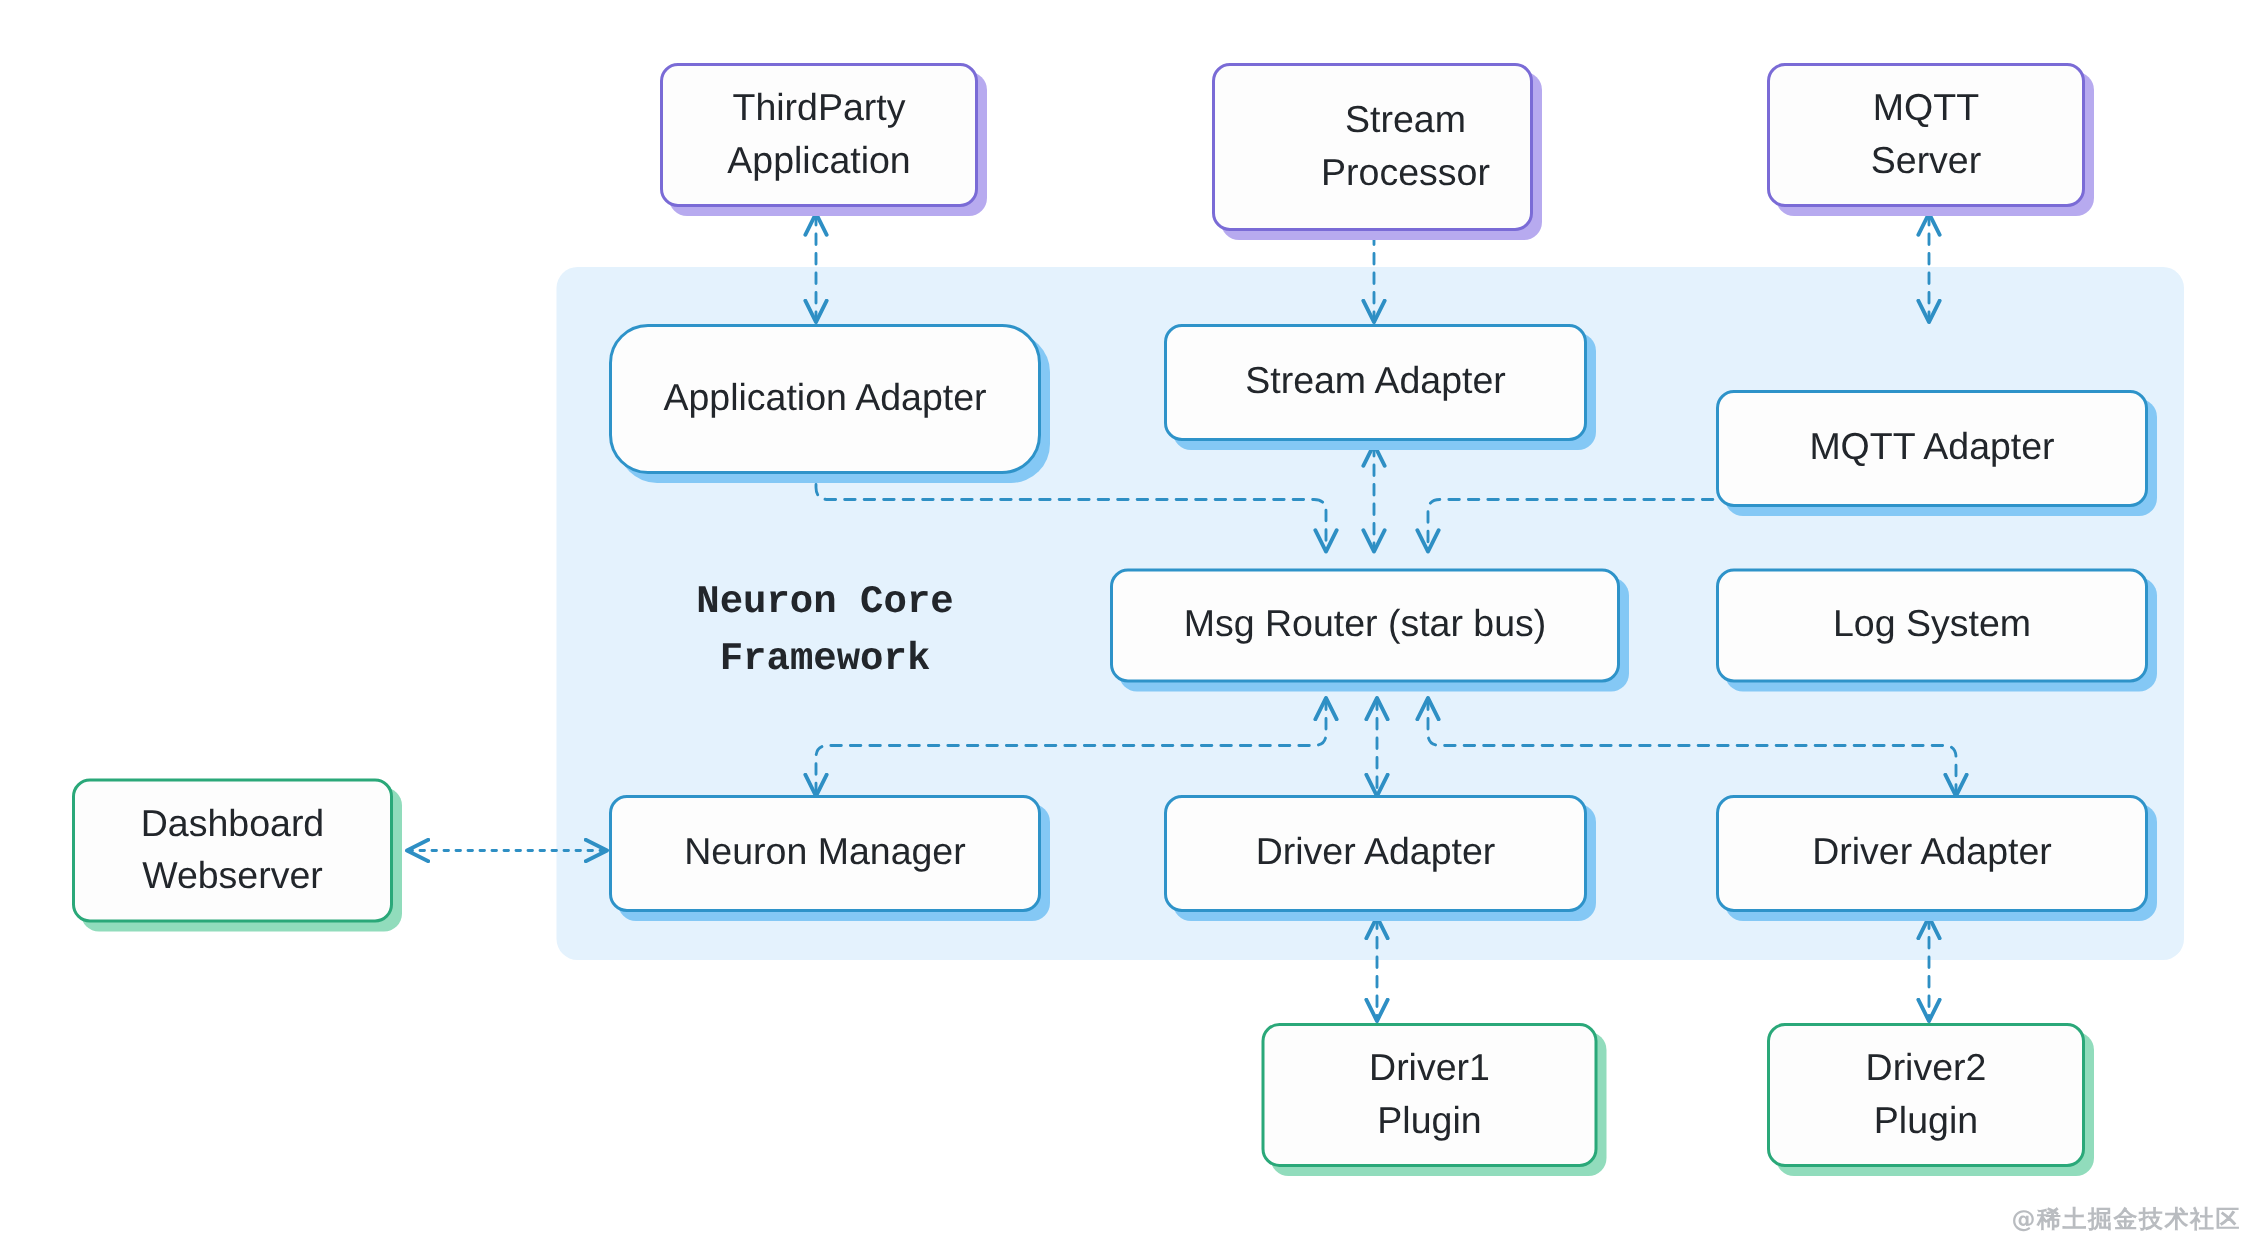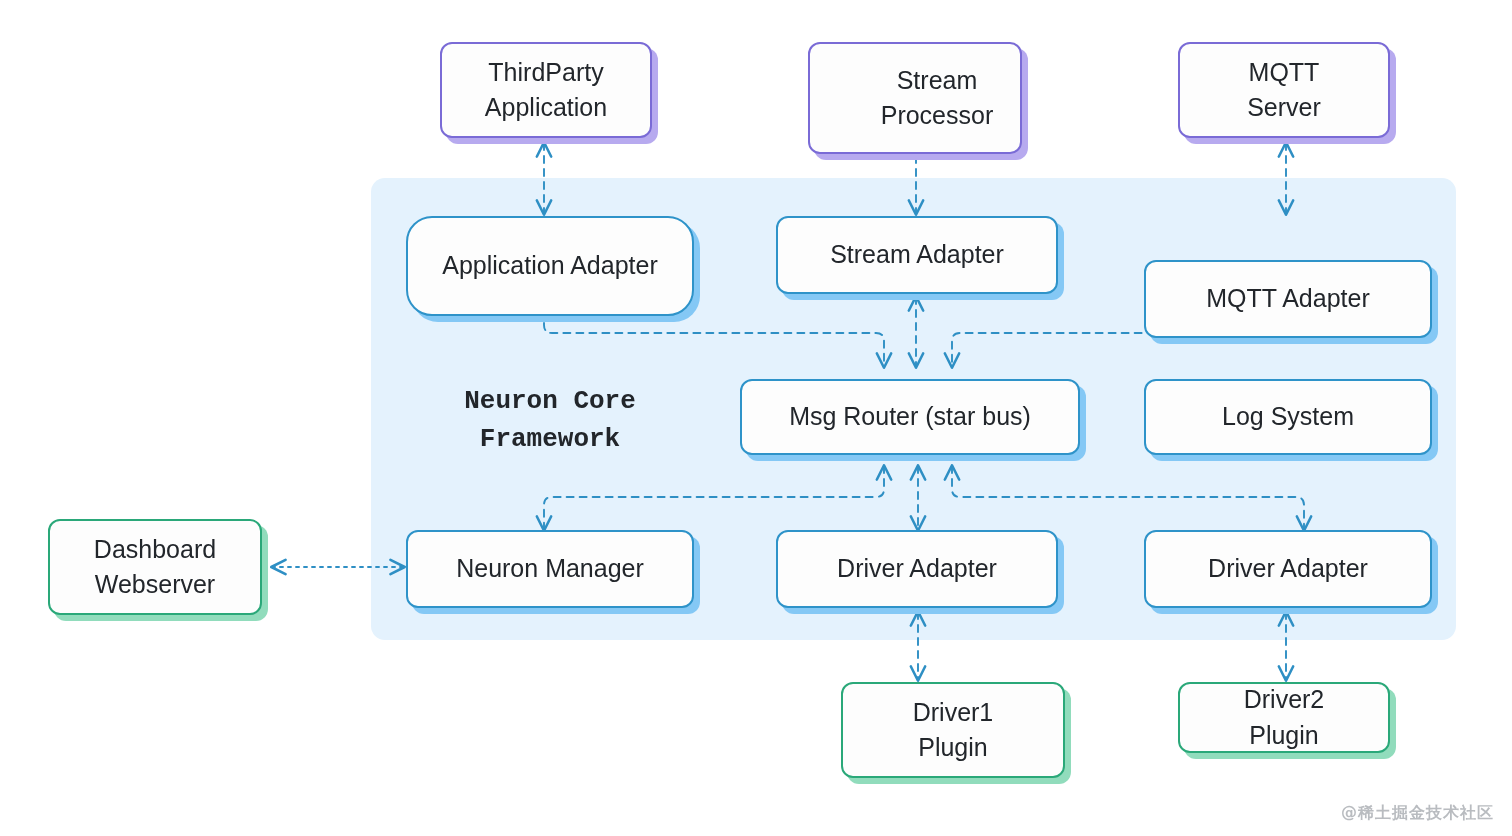--- a/index.html
+++ b/index.html
@@ -147,7 +147,7 @@
   <div class="node green" style="left:811px; top:682px; width:224px; height:96px;margin-left:30px;">Driver1
 Plugin</div>
 
-  <div class="node green" style="left:1178px; top:682px; width:212px; height:71px;">Driver2
+  <div class="node green" style="left:1178px; top:682px; width:212px; height:96px;">Driver2
 Plugin</div>
 
   <div class="watermark">@稀土掘金技术社区</div>

